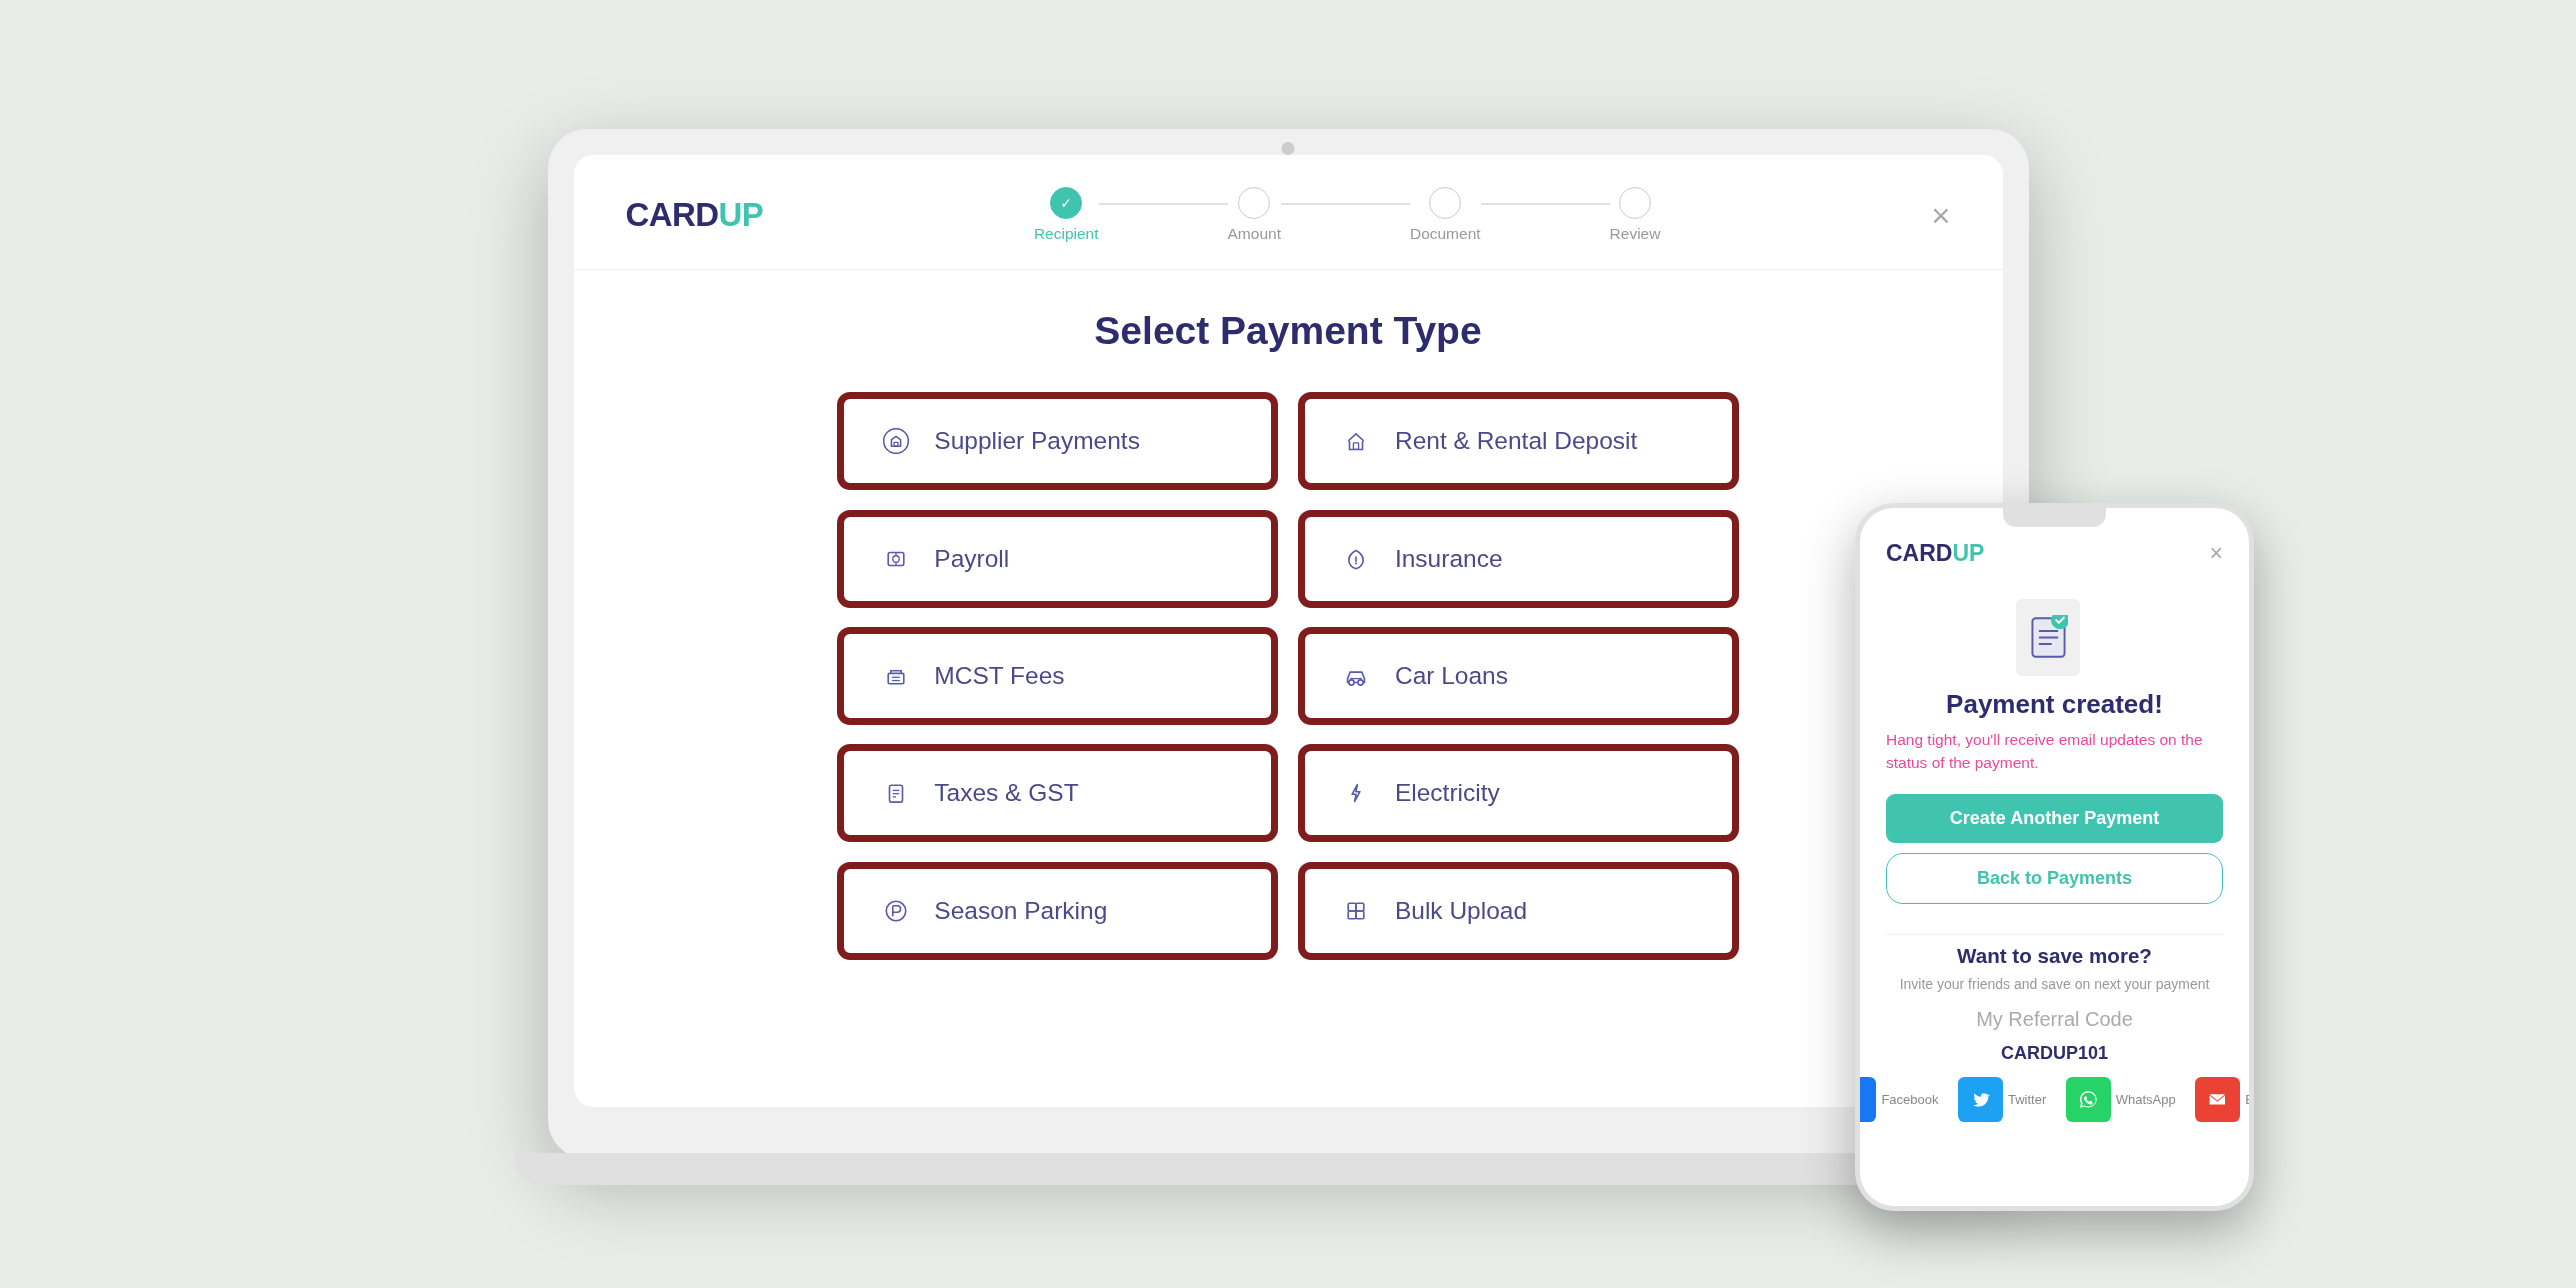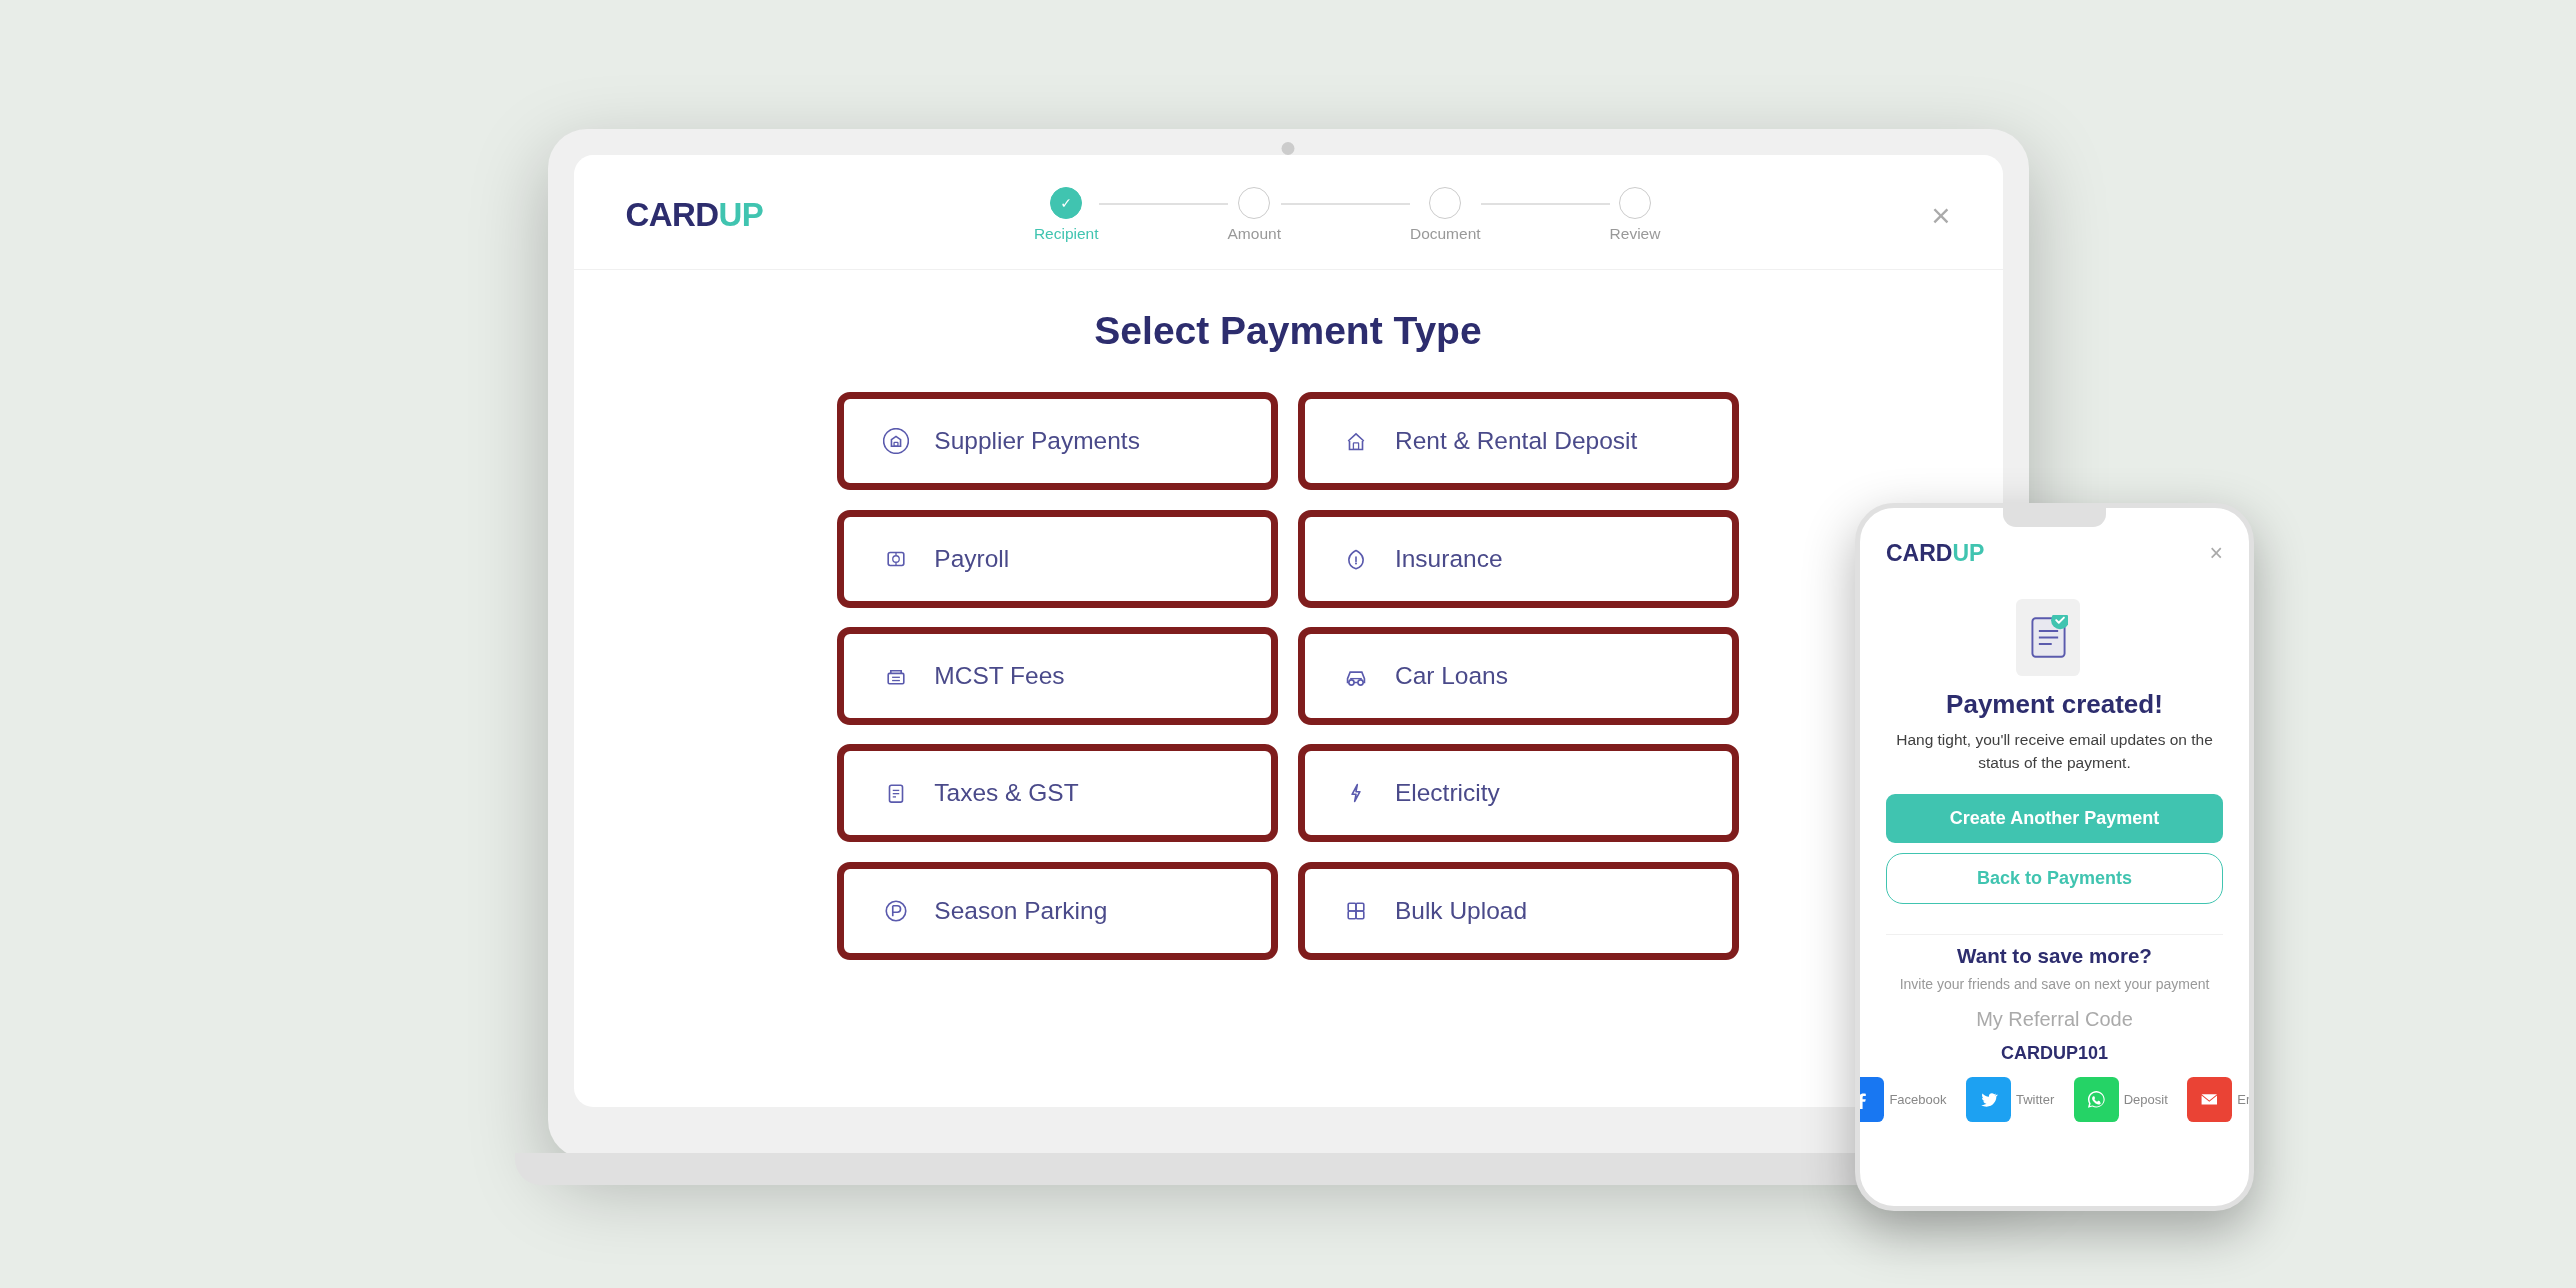--- a/index.html
+++ b/index.html
@@ -269,8 +269,8 @@
 
     .payment-created-sub {
       font-size: 15.5px;
-      color: #404040;
-      text-align: center;
+      color: #ec4899;
+      text-align: left;
       line-height: 1.5;
       margin-bottom: 19.3px;
     }

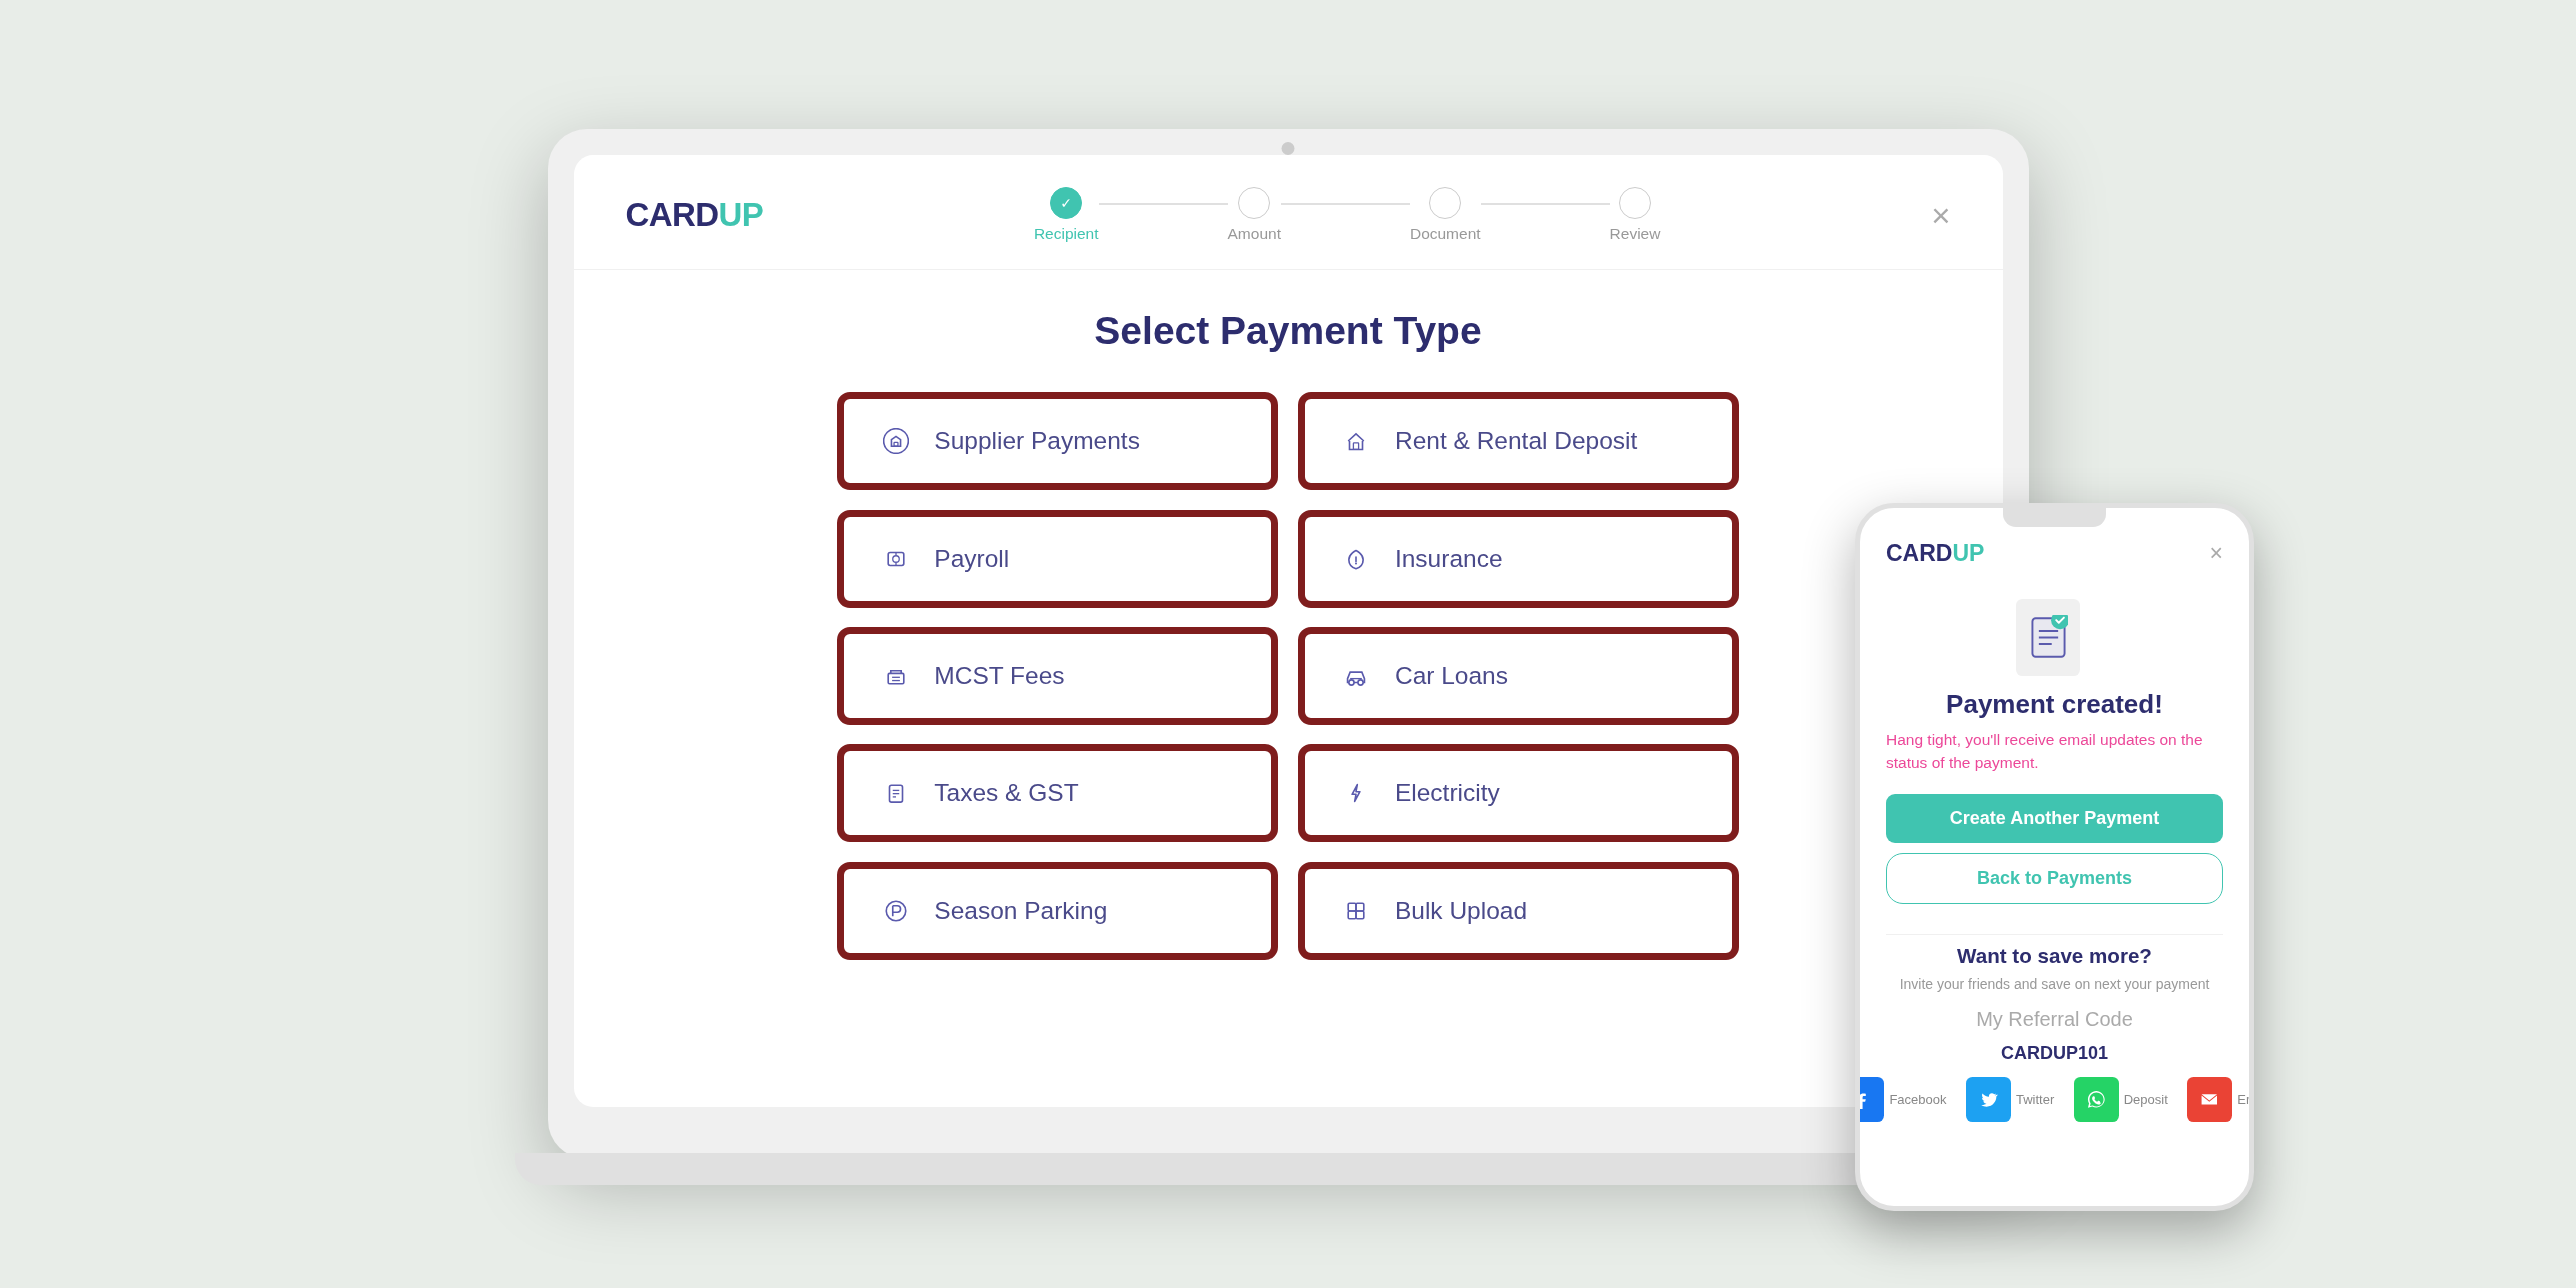--- a/index.html
+++ b/index.html
@@ -578,7 +578,7 @@
                 <path d="M16 3C9 3 3 9 3 16c0 2.3.6 4.5 1.7 6.4L3 29l6.8-1.7c1.8 1 3.9 1.5 6 1.5h.1C22.9 28.8 29 22.9 29 16S22.9 3 16 3zm0 24.2c-1.9 0-3.8-.5-5.4-1.5l-.4-.2-4 1 1-3.9-.2-.4c-1-1.7-1.6-3.6-1.6-5.7C5.4 9.8 10 5.3 16.1 5.3c3 0 5.8 1.2 7.9 3.3 2.1 2.1 3.3 4.9 3.3 7.9 0 6-4.5 10.7-10.3 10.7zm5.6-8c-.3-.1-1.8-.9-2.1-1-.3-.1-.5-.1-.7.1-.2.3-.8 1-.9 1.2-.2.2-.4.2-.7.1-.3-.2-1.3-.5-2.4-1.5-.9-.8-1.5-1.8-1.7-2.1-.2-.3 0-.5.1-.6l.5-.5c.1-.2.2-.4.3-.5.1-.2.1-.4 0-.5-.1-.2-.7-1.7-1-2.3-.3-.6-.5-.5-.7-.5h-.6c-.2 0-.6.1-1 .5-.3.4-1.2 1.2-1.2 3s1.2 3.5 1.4 3.7c.1.2 2.4 3.7 5.9 5.1 2.4 1 3.1.9 3.7.8.6-.1 1.8-.7 2.1-1.4.3-.7.3-1.3.2-1.4-.2-.2-.4-.3-.6-.5z"></path>
               </svg>
             </div>
-    <div class="social-label">Deposit</div>
+    <div class="social-label">WhatsApp</div>
   </div>
           <div class="social-item">
     <div class="social-icon" style="background:#ea4335">

